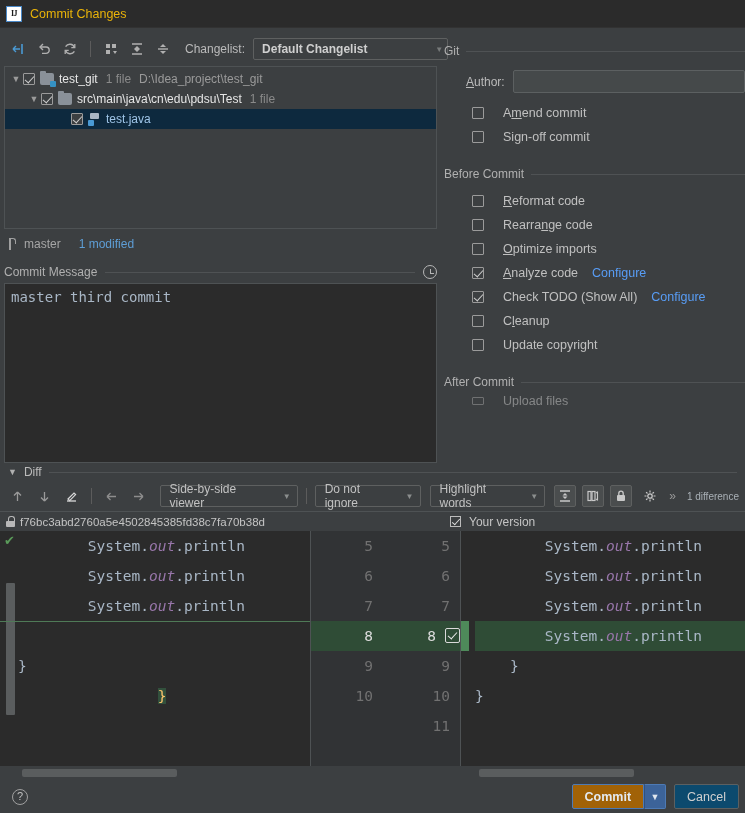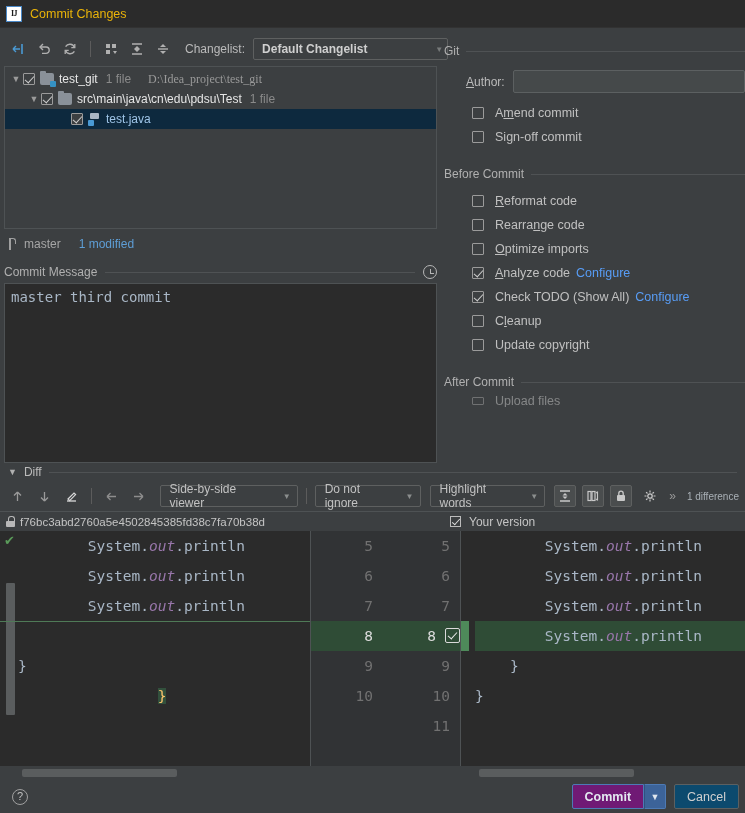--- a/index.html
+++ b/index.html
@@ -101,7 +101,7 @@
   .tname { color: #d4d4d4; }
   .tname.white { color: #e6e6e6; }
   .tmeta { color: #8a8a8a; margin-left: 8px; }
-  .tpath { color: #9a9a9a; margin-left: 17px; font-family: Liberation Serif, serif; }
+  .tpath { color: #9a9a9a; margin-left: 8px; }
 
   .branch-row {
     height: 22px; display: flex; align-items: center;

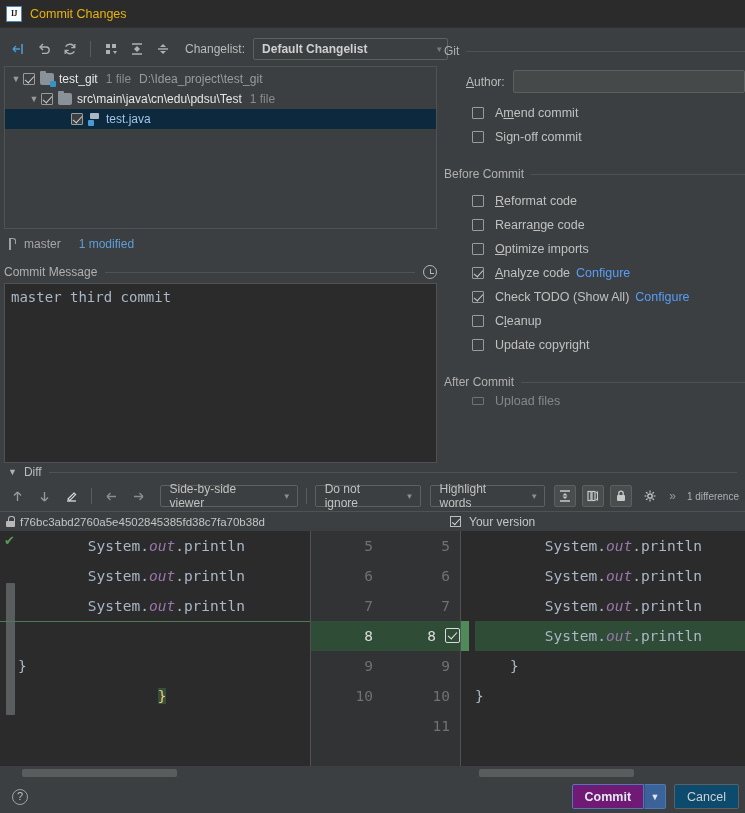--- a/index.html
+++ b/index.html
@@ -158,7 +158,7 @@
     border: 1px solid #5c6061; border-radius: 2px;
   }
   .chk-row {
-    display: flex; align-items: center; gap: 6px;
+    display: flex; align-items: center; gap: 14px;
     height: 24px; padding-left: 28px; font-size: 12.5px;
   }
   .chk-row .lbl { color: #c0c0c0; }

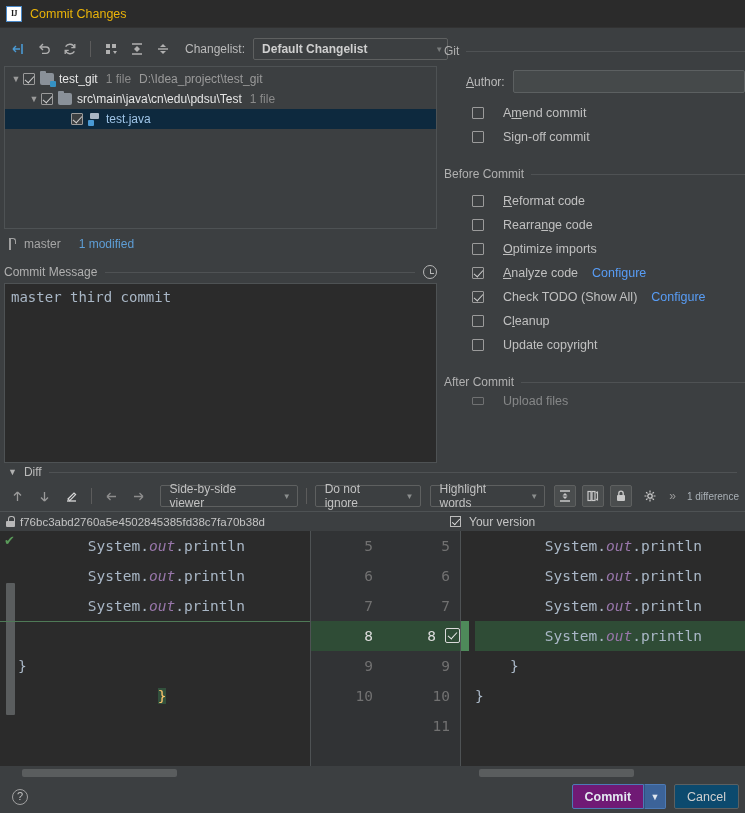--- a/index.html
+++ b/index.html
@@ -292,7 +292,7 @@
   }
   .spacer { flex: 1; }
   .btn-commit {
-    height: 25px; background: #701a75; border: 1px solid #4d7ab5;
+    height: 25px; background: #a16207; border: 1px solid #4d7ab5;
     color: #e3e9f0; font-size: 12.5px; font-weight: bold;
     display: flex; align-items: center; padding: 0 12px; border-radius:2px 0 0 2px;
   }

